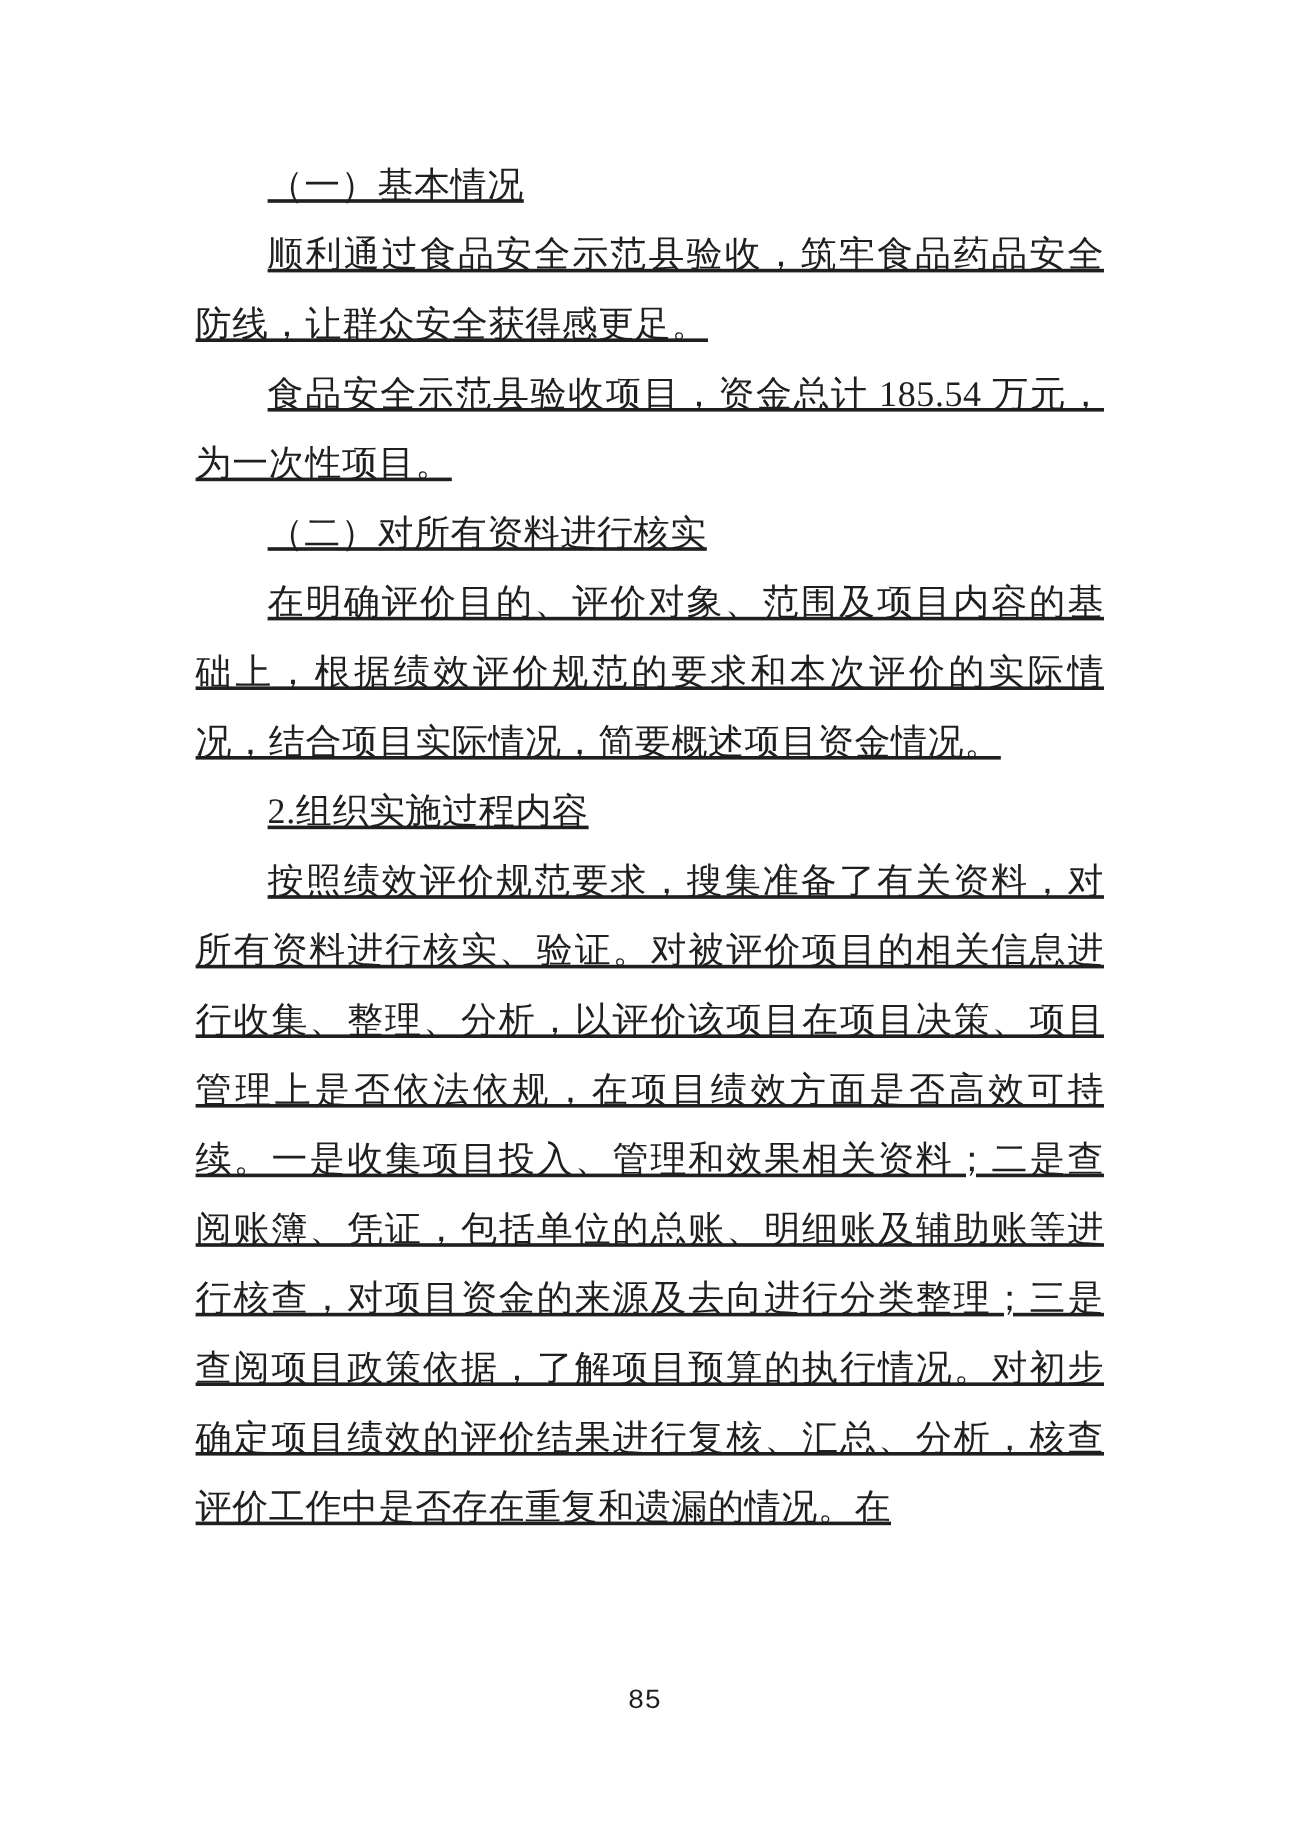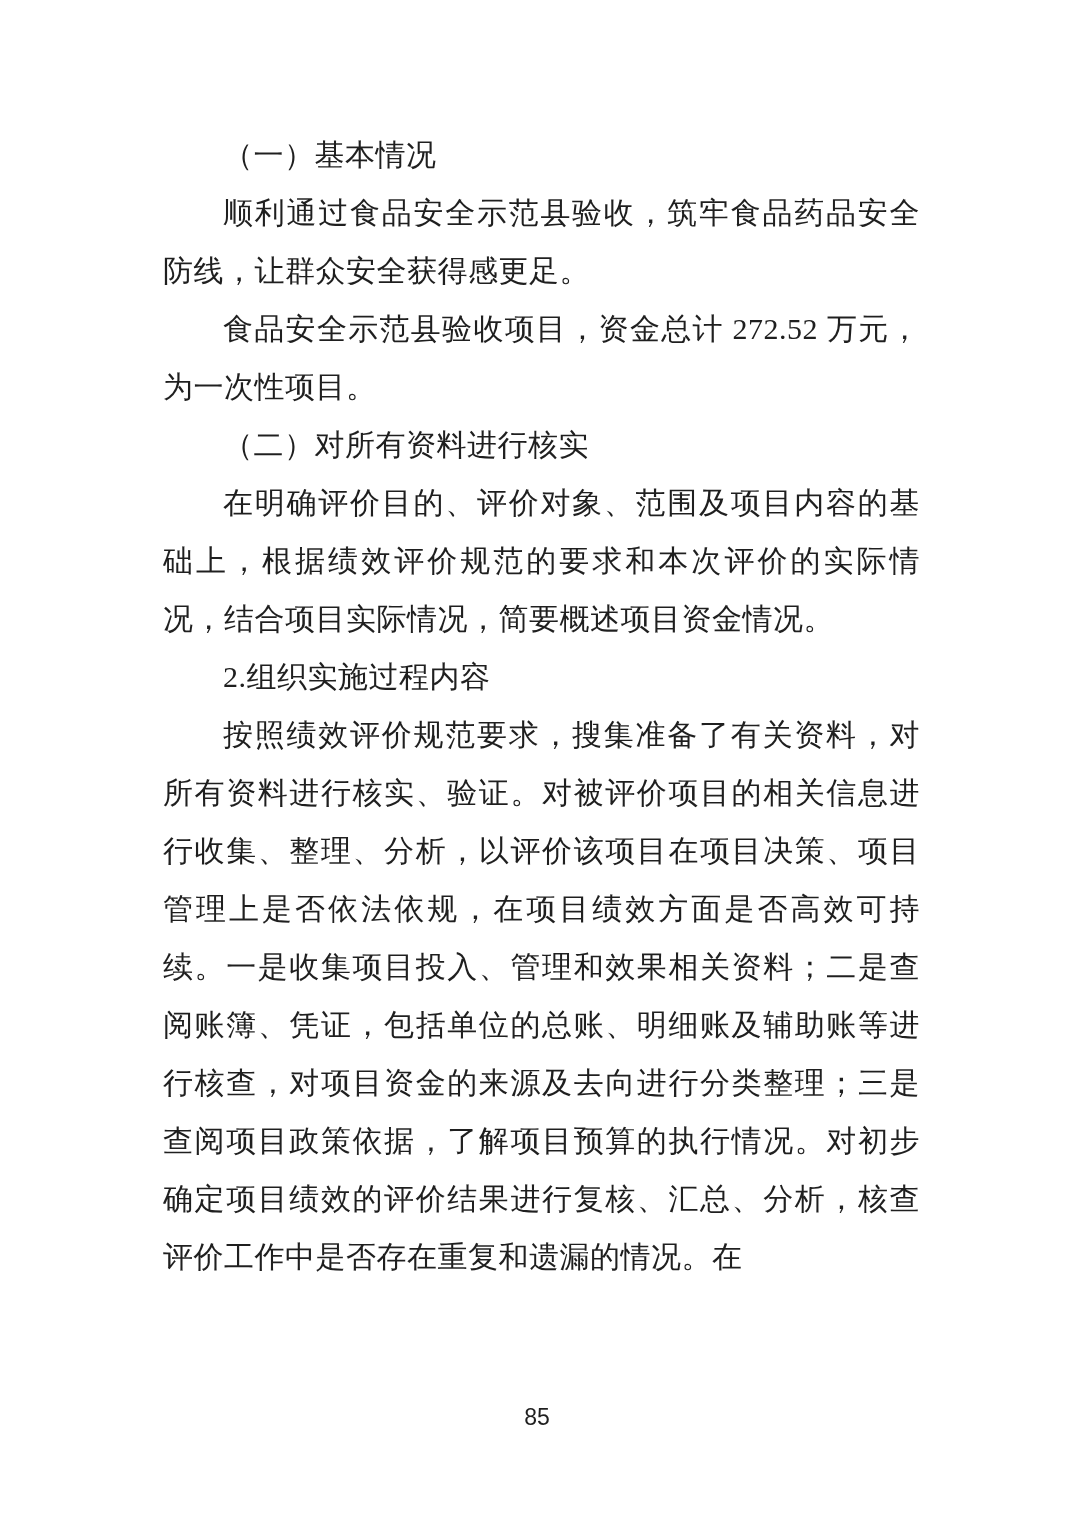--- a/index.html
+++ b/index.html
@@ -31,6 +31,7 @@
     margin: 0;
     padding: 0;
     text-indent: 2em;
+    text-decoration: underline;
   }
   .page-number {
     position: absolute;

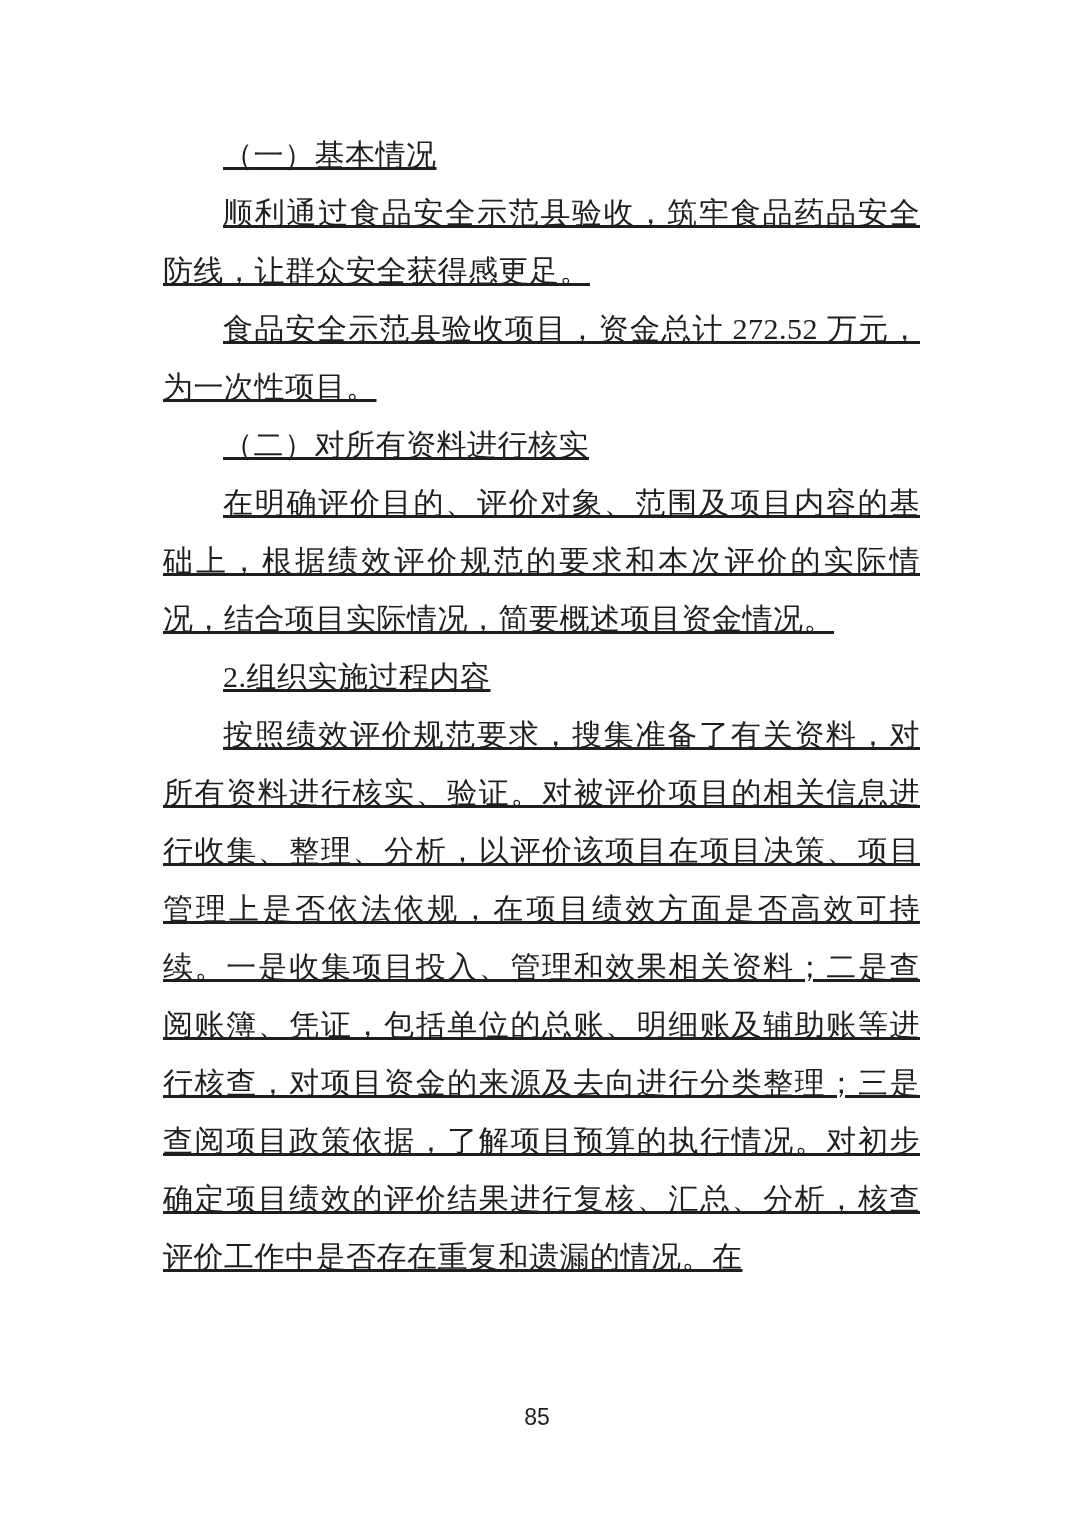--- a/index.html
+++ b/index.html
@@ -52,7 +52,7 @@
   <div class="doc-body">
     <p>（一）基本情况</p>
     <p>顺利通过食品安全示范县验收，筑牢食品药品安全防线，让群众安全获得感更足。</p>
-    <p>食品安全示范县验收项目，资金总计 272.52 万元，为一次性项目。</p>
+    <p>食品安全示范县验收项目，资金总计 185.54 万元，为一次性项目。</p>
     <p>（二）对所有资料进行核实</p>
     <p>在明确评价目的、评价对象、范围及项目内容的基础上，根据绩效评价规范的要求和本次评价的实际情况，结合项目实际情况，简要概述项目资金情况。</p>
     <p>2.组织实施过程内容</p>

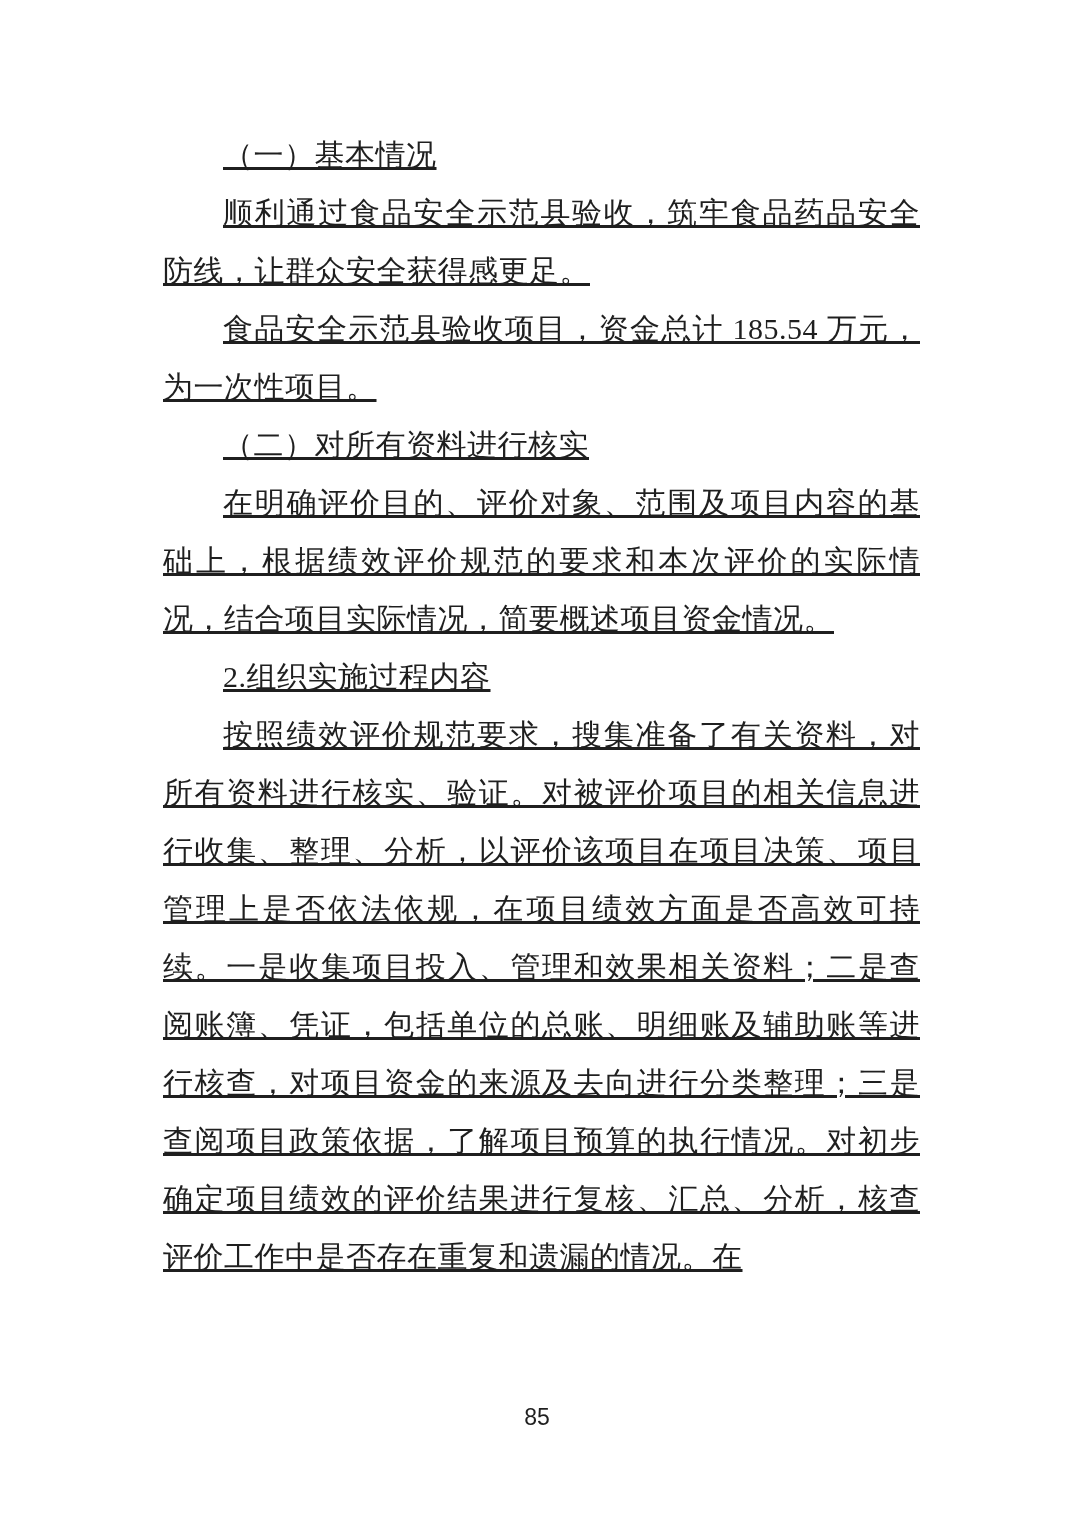--- a/index.html
+++ b/index.html
@@ -42,7 +42,7 @@
     color: #1f1f1f;
     font-size: 23px;
     line-height: 34px;
-    font-family: Liberation Sans, sans-serif;
+    font-family: Liberation Mono, monospace;
   }
 </style>
 </head>

